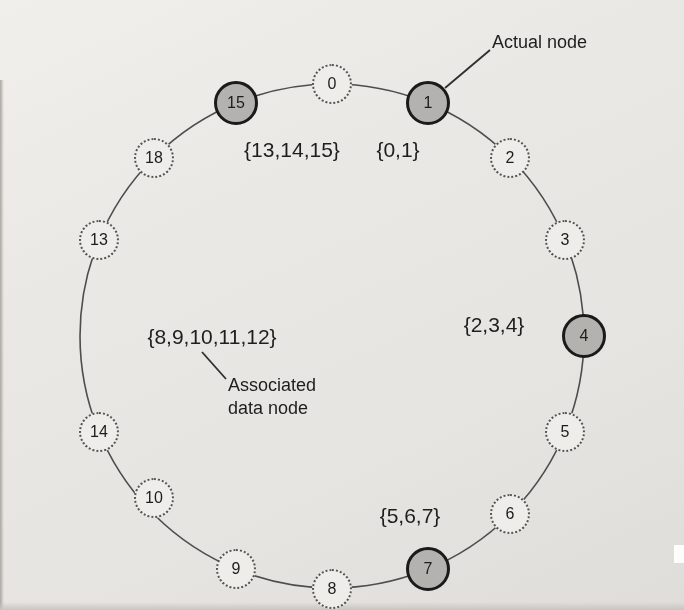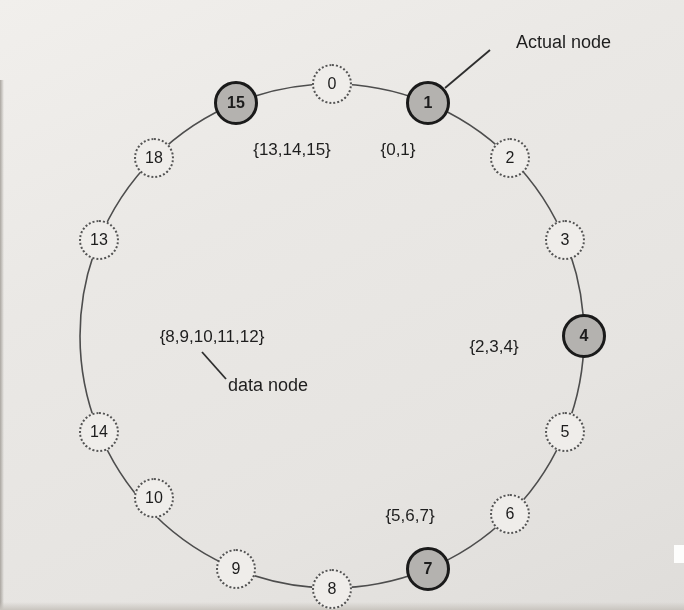--- a/index.html
+++ b/index.html
@@ -87,7 +87,7 @@
   .ks-4 { left: 292px; top: 150px; }  
 
   .annot { position: absolute; font-size: 18px; color: #1e1e1e; white-space: nowrap; }
-  .annot-actual { left: 516px; top: 32px; }
+  .annot-actual { left: 492px; top: 32px; }
   .annot-keys   { left: 228px; top: 374px; line-height: 23px; }
 </style>
 </head>

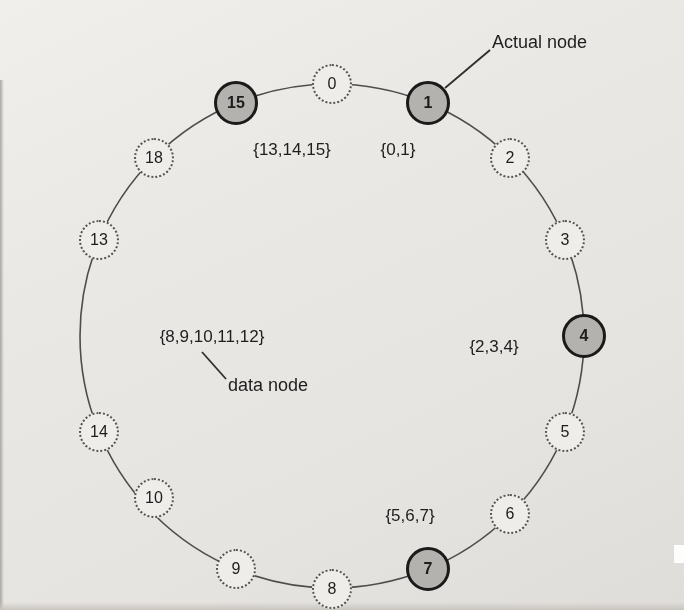--- a/index.html
+++ b/index.html
@@ -53,7 +53,7 @@
     width: 44px; height: 44px;
     border: 3px solid #1a1a1a;
     background: #b4b2af;
-    font-weight: bold;
+    font-weight: normal;
   }
 
   .n0  { left: 332px; top:  84px; }

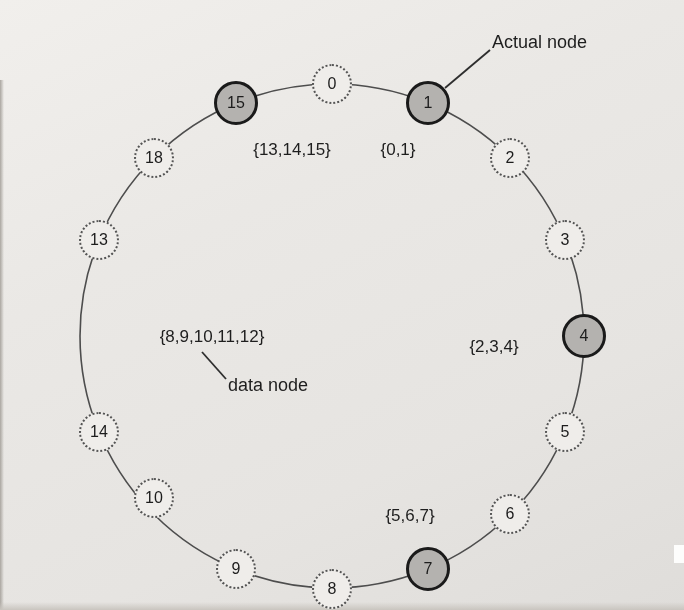--- a/index.html
+++ b/index.html
@@ -76,7 +76,7 @@
   .keyset {
     position: absolute;
     transform: translate(-50%, -50%);
-    font-size: 17px;
+    font-size: 21px;
     white-space: nowrap;
     color: #1e1e1e;
   }

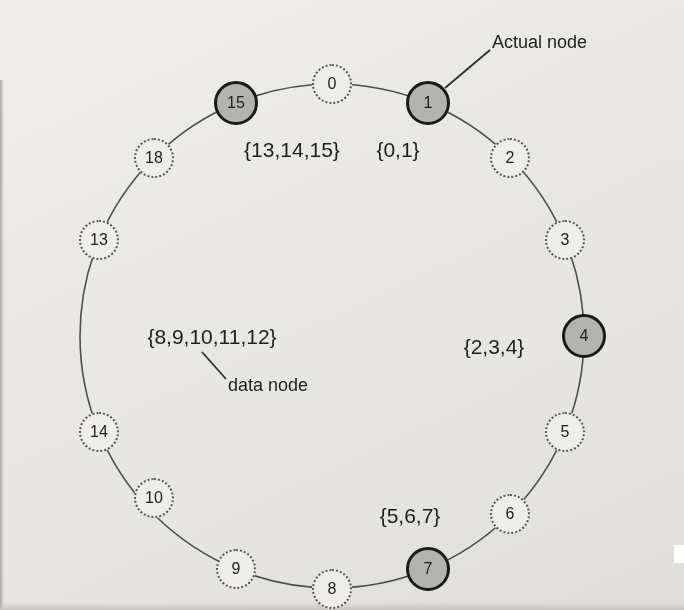--- a/index.html
+++ b/index.html
@@ -81,7 +81,7 @@
     color: #1e1e1e;
   }
   .ks-0 { left: 398px; top: 150px; }  
-  .ks-1 { left: 494px; top: 347px; }  
+  .ks-1 { left: 494px; top: 325px; }  
   .ks-2 { left: 410px; top: 516px; }  
   .ks-3 { left: 212px; top: 337px; }  
   .ks-4 { left: 292px; top: 150px; }  

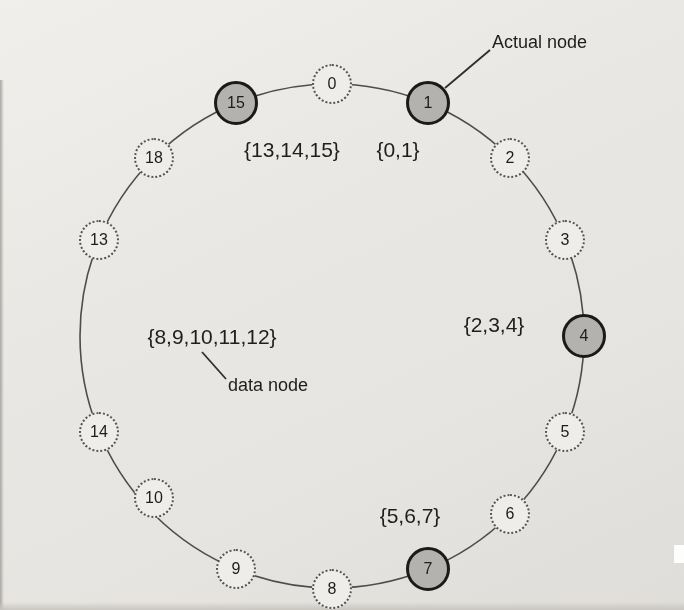--- a/index.html
+++ b/index.html
@@ -130,6 +130,7 @@
   <div class="annot annot-actual">Actual node</div>
 
   <div class="annot annot-keys">
+    <div>Associated</div>
     <div>data node</div>
   </div>
 

